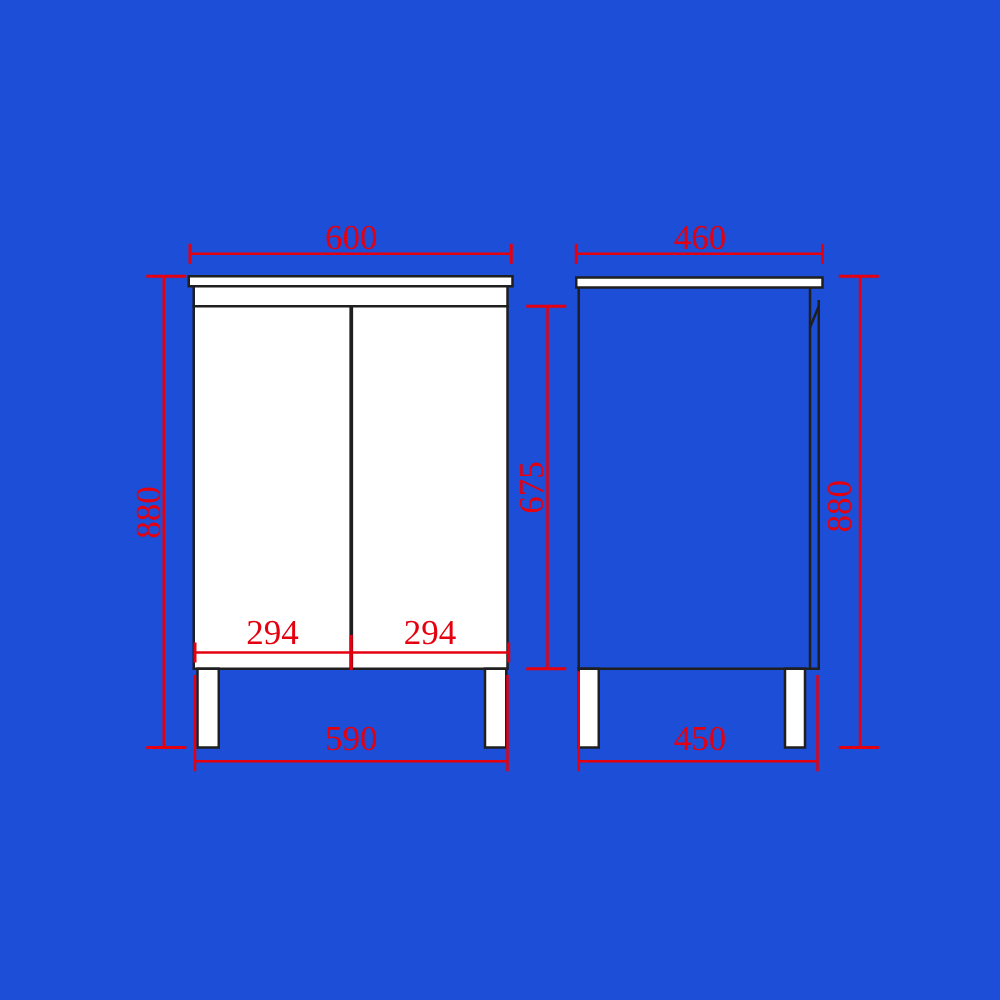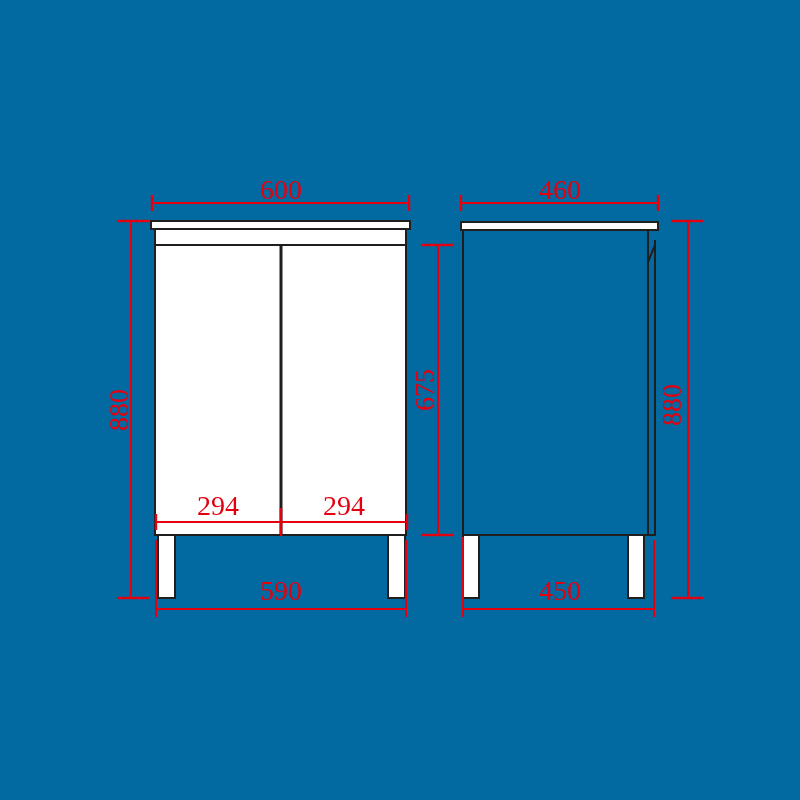--- a/index.html
+++ b/index.html
@@ -11,7 +11,7 @@
     position: relative;
     width: 800px;
     height: 800px;
-    background: #0369a1;
+    background: #1d4ed8;
     overflow: hidden;
     text-decoration: underline;
   }

